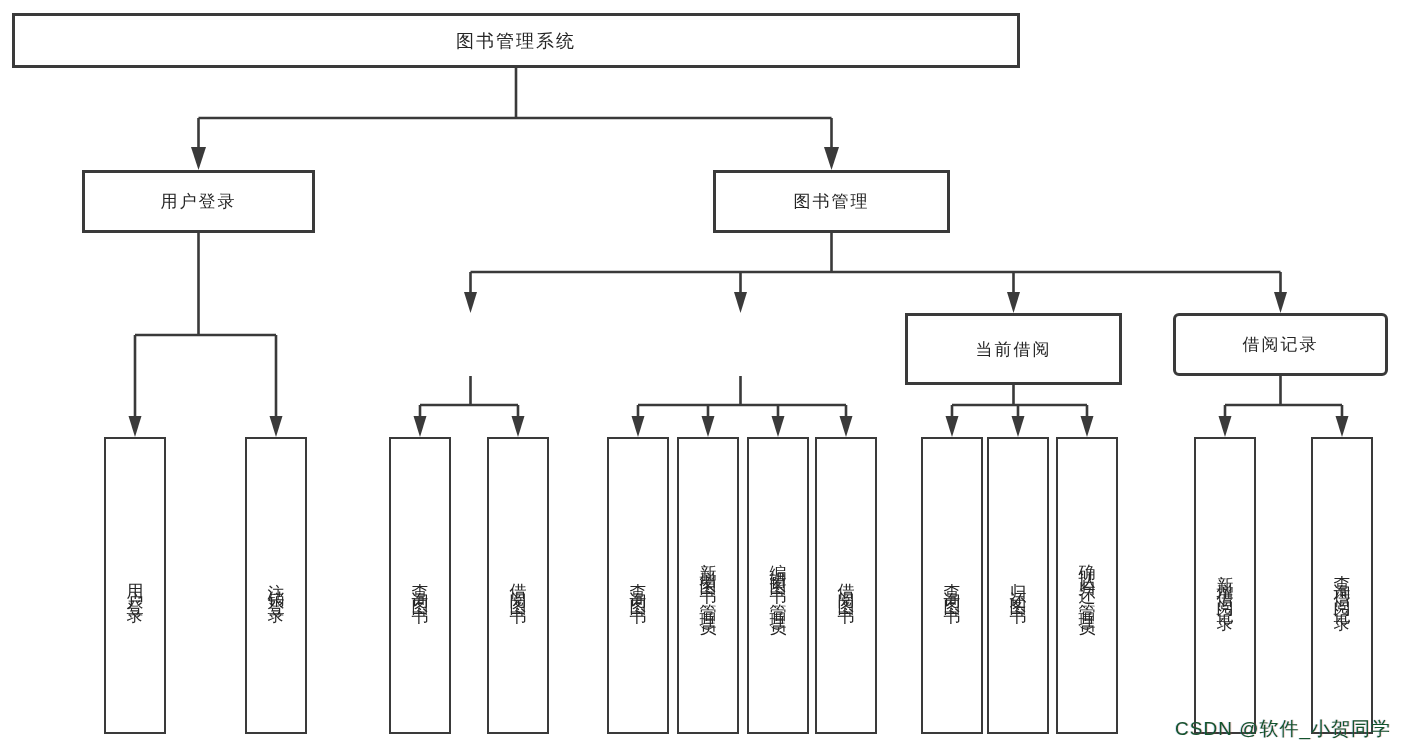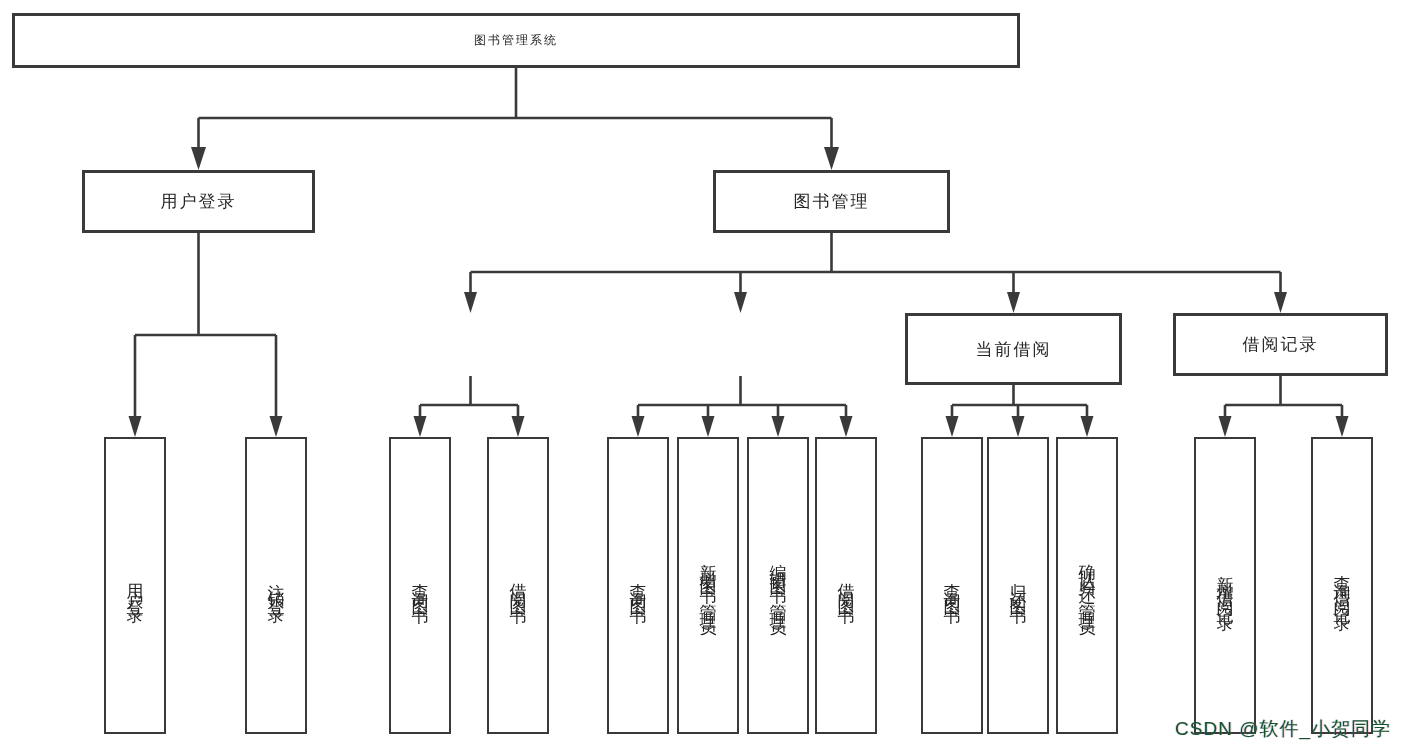--- a/index.html
+++ b/index.html
@@ -37,7 +37,7 @@
     z-index: 2;
   }
   .node.root-node {
-    font-size: 12px;
+    font-size: 18px;
   }
   .node.leaf-node {
     border-width: 2.5px;

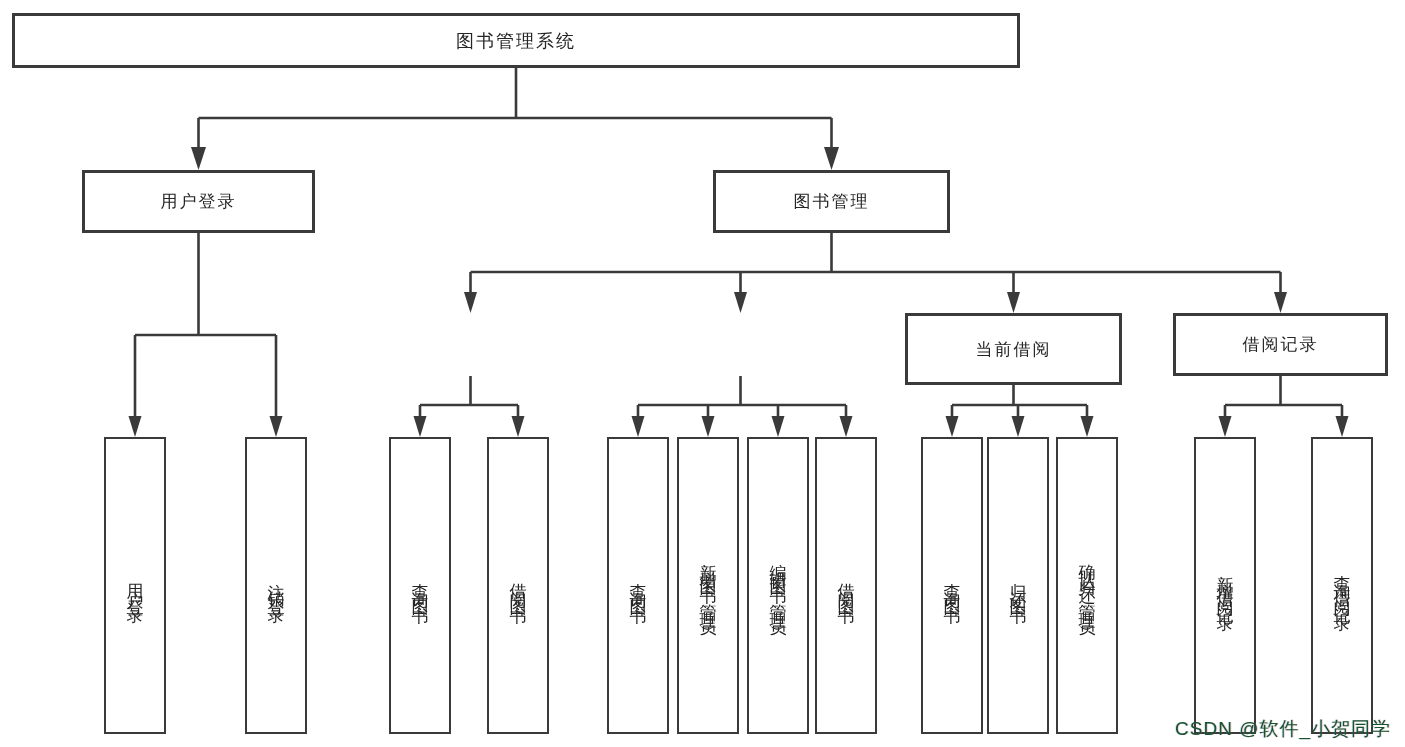--- a/index.html
+++ b/index.html
@@ -114,7 +114,7 @@
   <div class="node" style="left:905px; top:313px; width:217px; height:72px;justify-content:center;">
     <span>当前借阅</span>
   </div>
-  <div class="node" style="left:1173px; top:313px; width:215px; height:63px;">
+  <div class="node" style="left:1173px; top:313px; width:215px; height:63px;border-radius:6px;">
     <span>借阅记录</span>
   </div>
 

